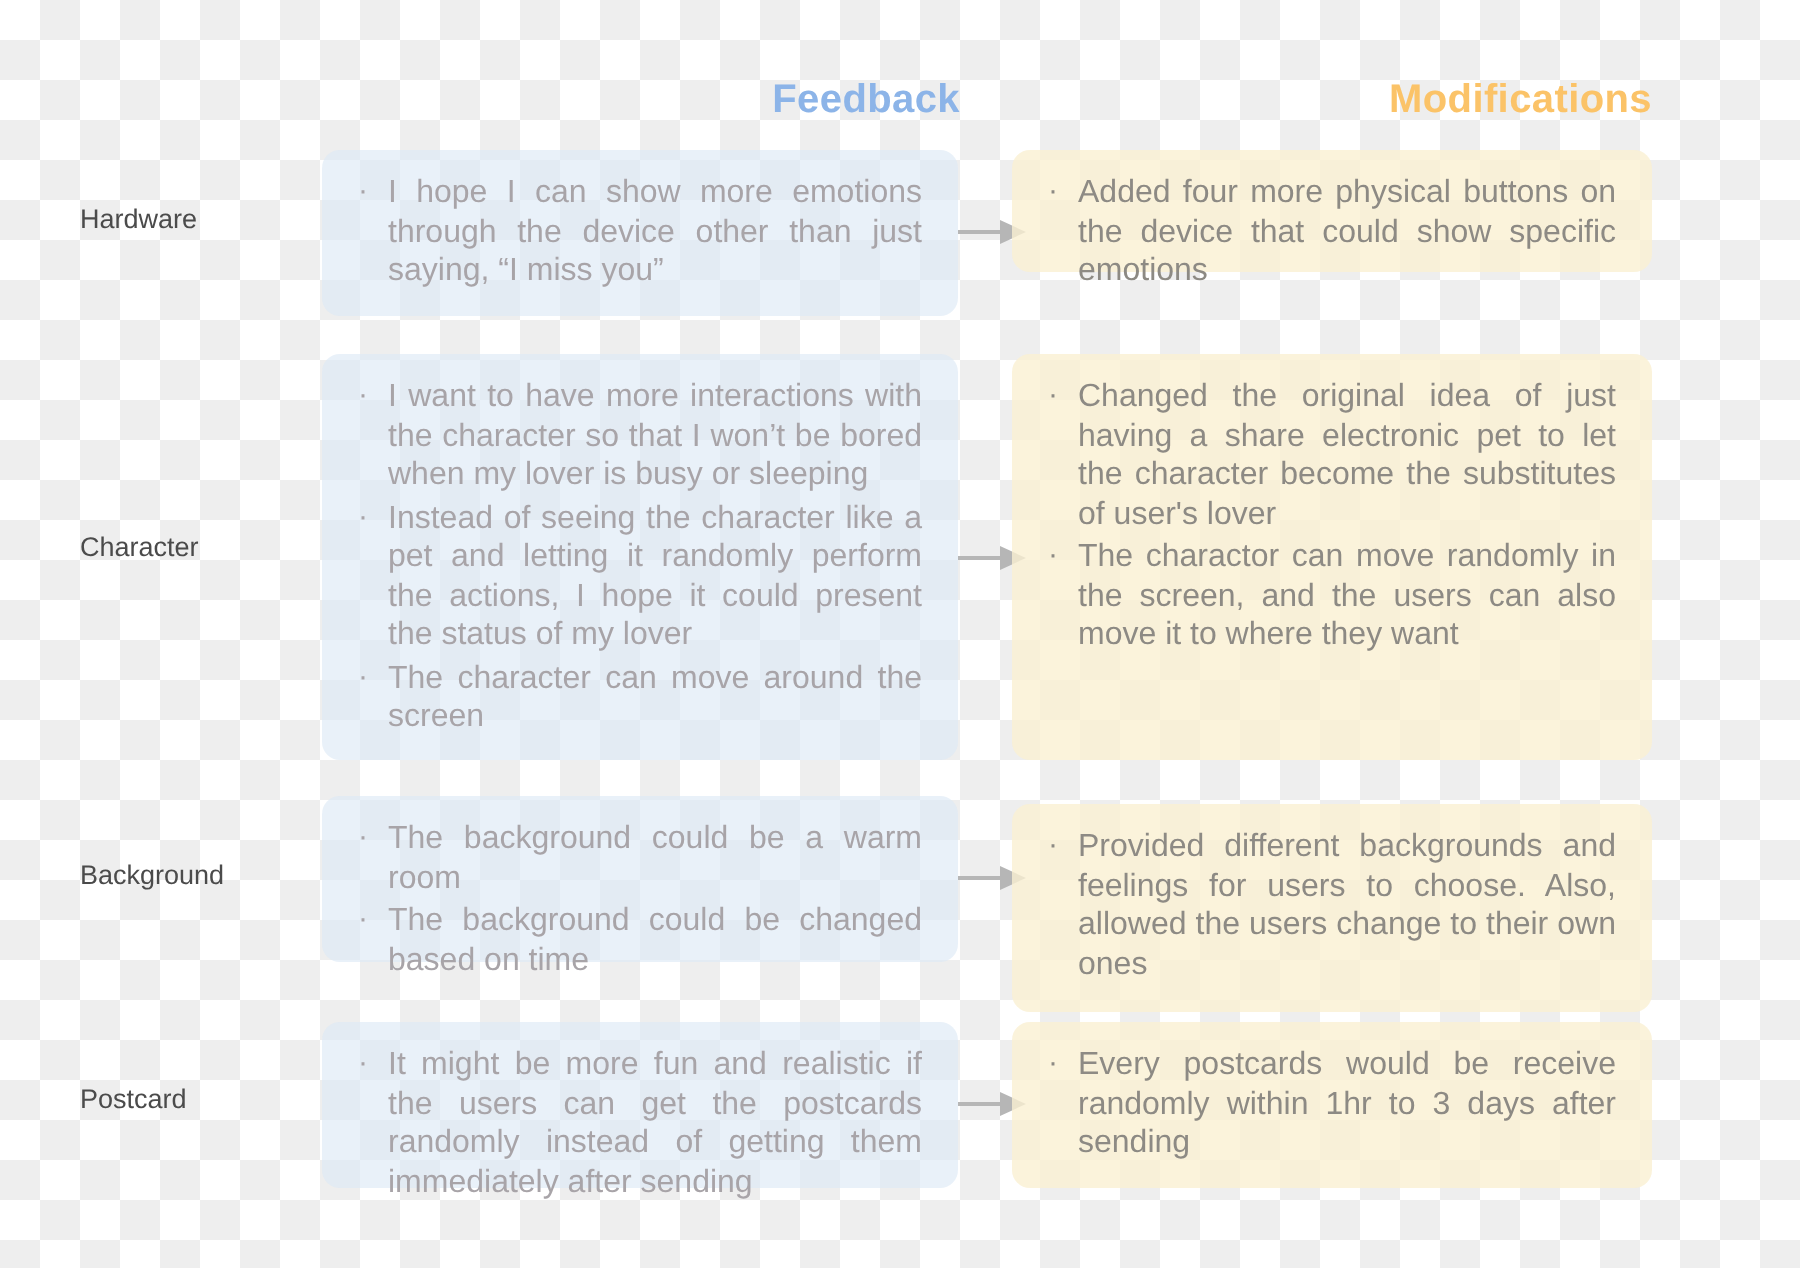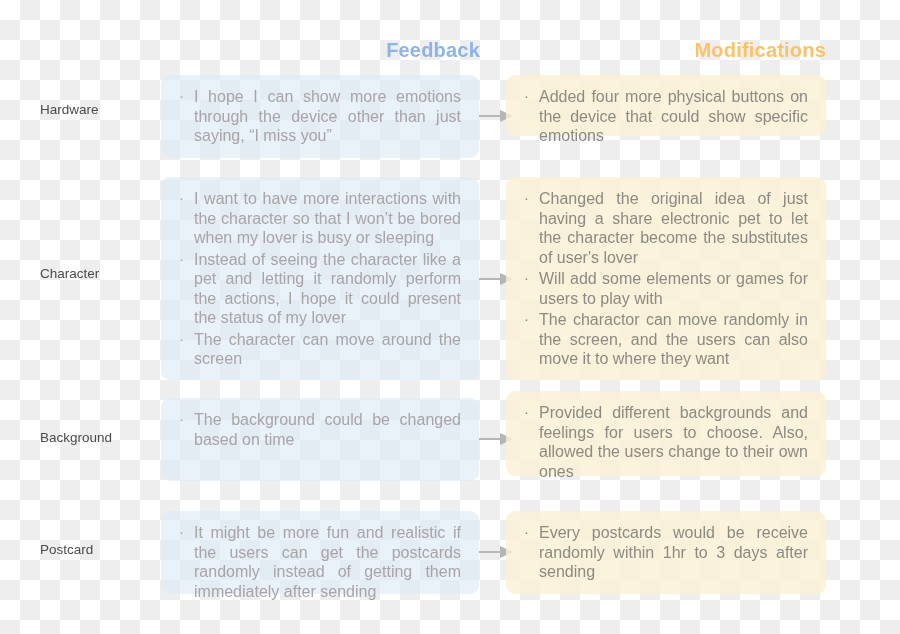--- a/index.html
+++ b/index.html
@@ -175,7 +175,6 @@
   <div class="card modification" style="top:177px; height:203px">
     <ul class="bullets">
       <li>Changed the original idea of just having a share electronic pet to let the character become the substitutes of user's lover</li>
-      <li>Will add some elements or games for users to play with</li>
       <li>The charactor can move randomly in the screen, and the users can also move it to where they want</li>
     </ul>
   </div>

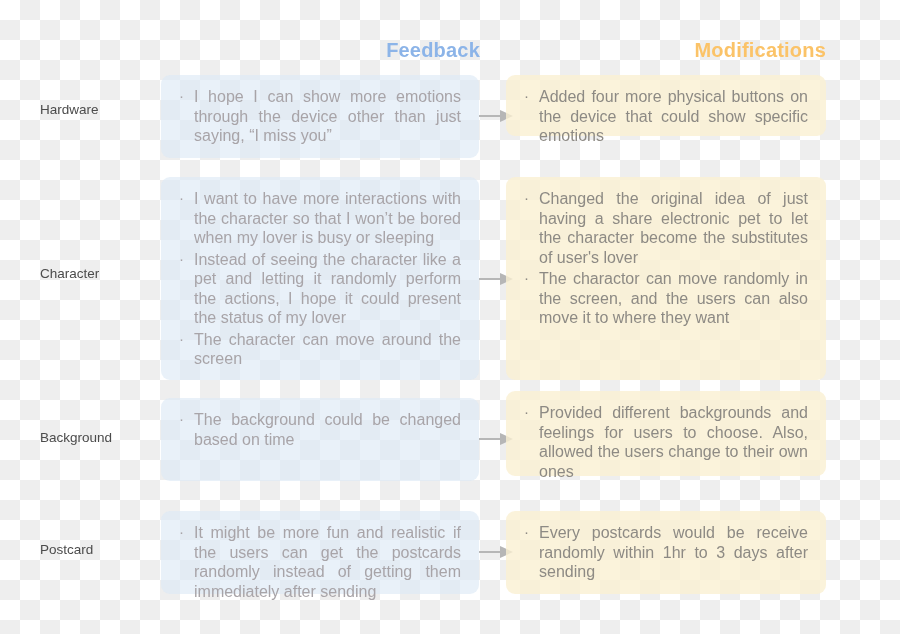--- a/index.html
+++ b/index.html
@@ -183,6 +183,7 @@
 
   <div class="card feedback" style="top:398px; height:83px">
     <ul class="bullets">
+      <li>The background could be a warm room</li>
       <li>The background could be changed based on time</li>
     </ul>
   </div>

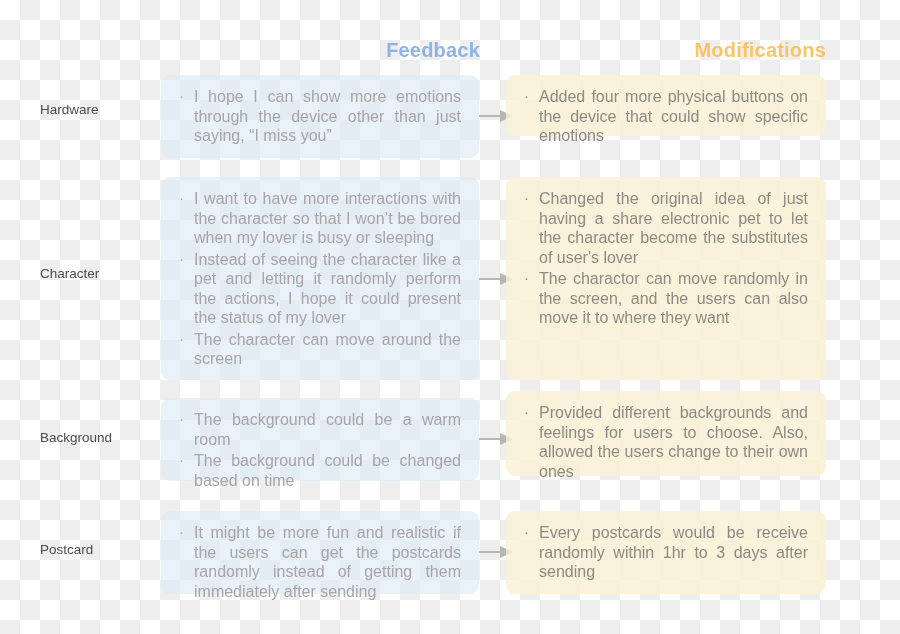--- a/index.html
+++ b/index.html
@@ -193,7 +193,7 @@
     <div class="head"></div>
   </div>
 
-  <div class="card modification" style="top:391px; height:85px">
+  <div class="card modification" style="top:402px; height:104px">
     <ul class="bullets">
       <li>Provided different backgrounds and feelings for users to choose. Also, allowed the users change to their own ones</li>
     </ul>

